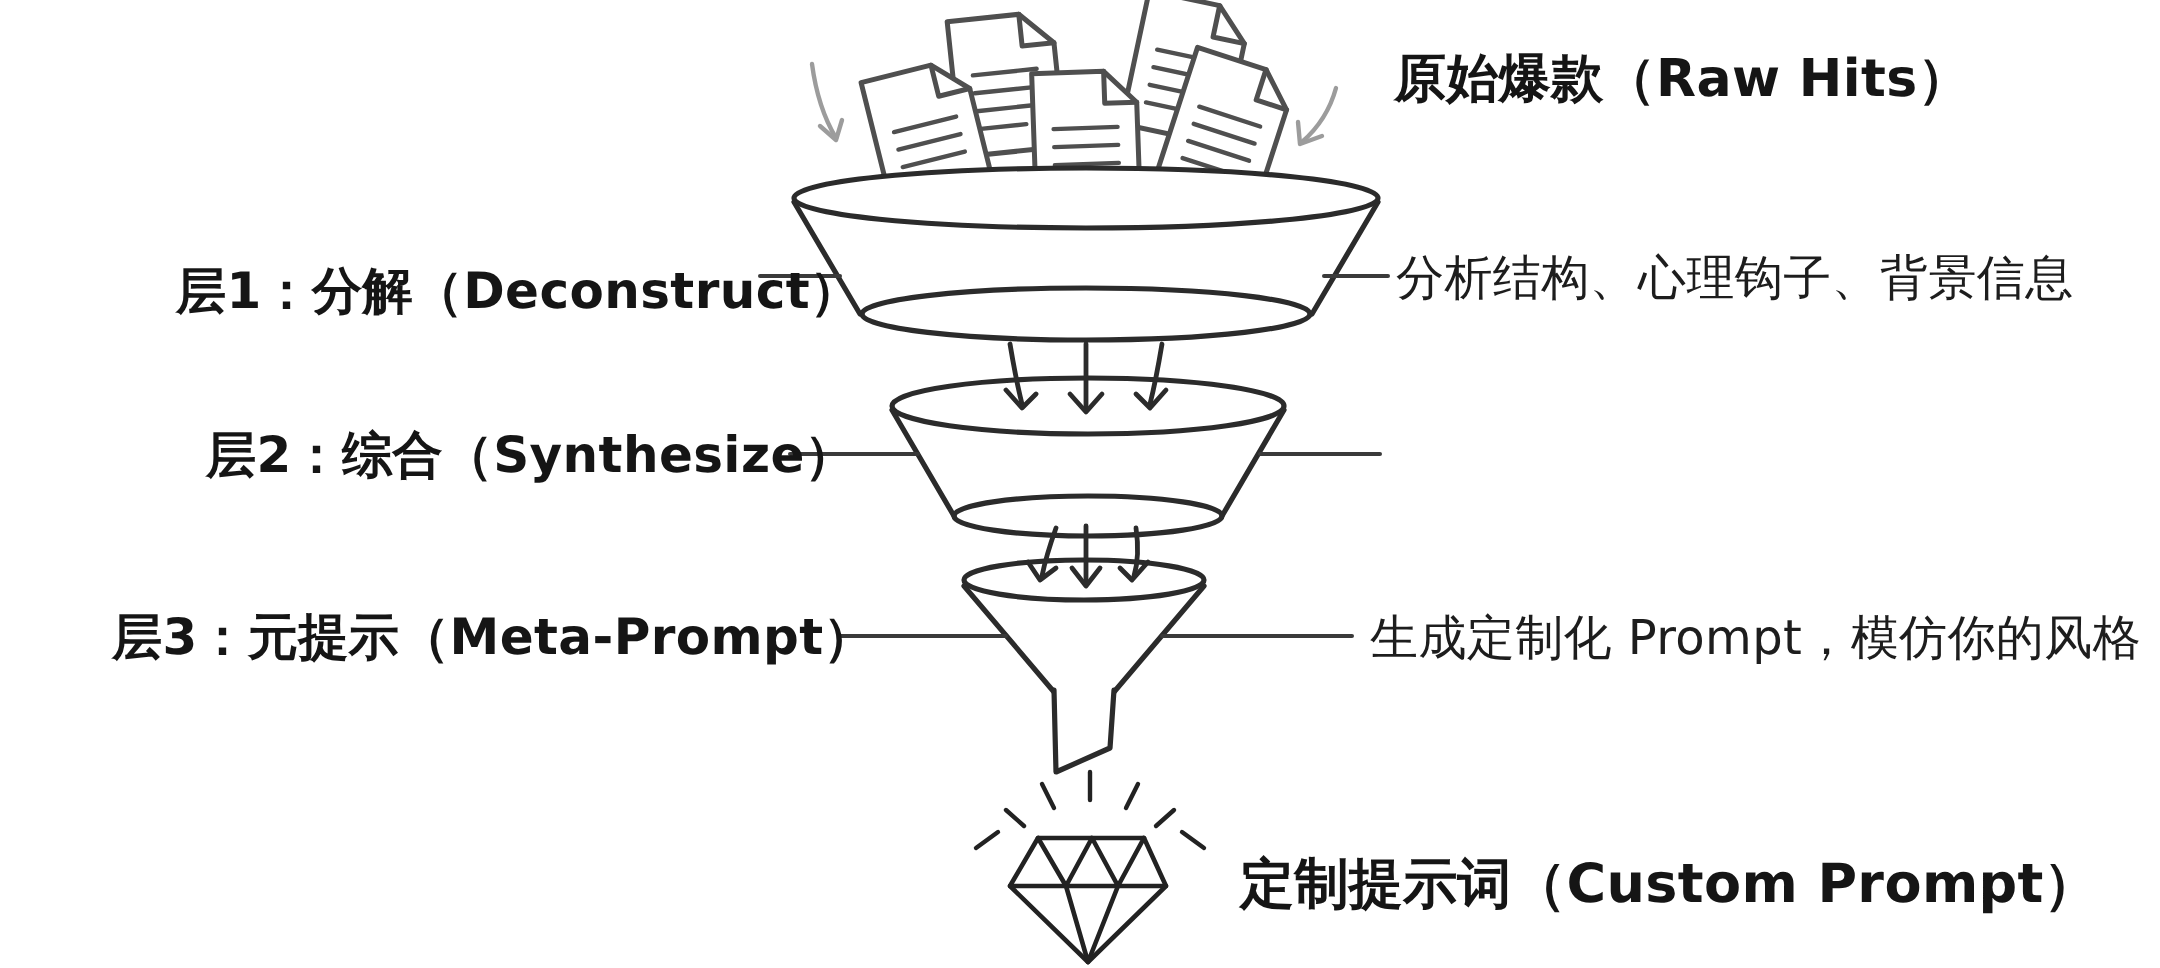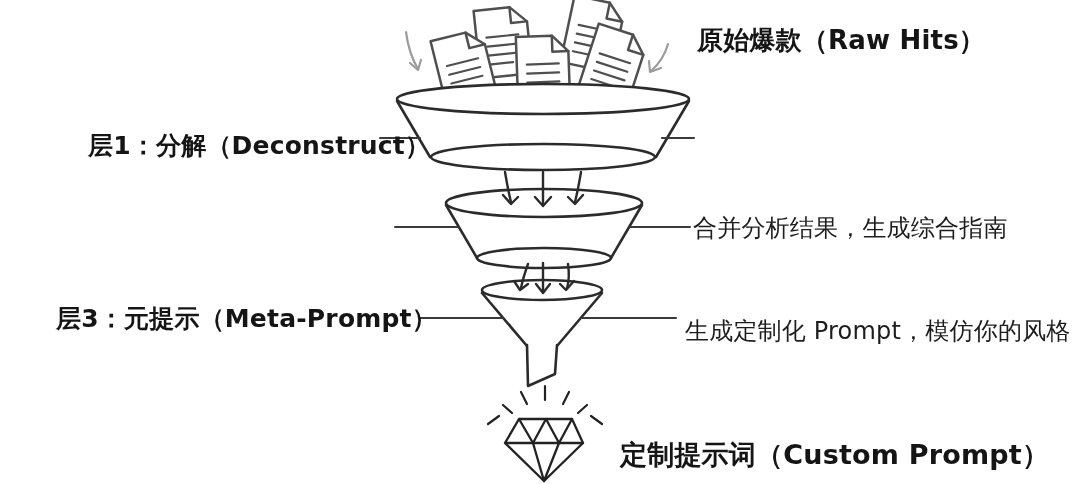--- a/index.html
+++ b/index.html
@@ -156,6 +156,7 @@
   <div class="lbl bold fs26" style="left:697px; top:26px;">原始爆款（Raw Hits）</div>
 
   <div class="lbl bold fs25" style="left:88px; top:132px;">层1：分解（Deconstruct）</div>
+  <div class="lbl fs24 right-desc" style="left:698px; top:126px;">分析结构、心理钩子、背景信息</div>
 
   <div class="lbl fs24 right-desc" style="left:693px; top:215px;">合并分析结果，生成综合指南</div>
 

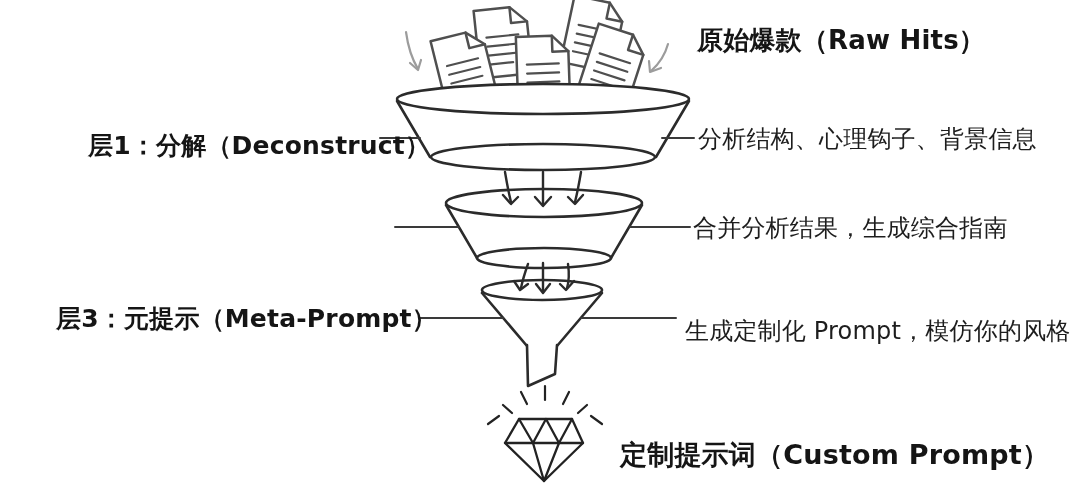--- a/index.html
+++ b/index.html
@@ -158,6 +158,7 @@
   <div class="lbl bold fs25" style="left:88px; top:132px;">层1：分解（Deconstruct）</div>
   <div class="lbl fs24 right-desc" style="left:698px; top:126px;">分析结构、心理钩子、背景信息</div>
 
+  <div class="lbl bold fs25" style="left:103px; top:214px;">层2：综合（Synthesize）</div>
   <div class="lbl fs24 right-desc" style="left:693px; top:215px;">合并分析结果，生成综合指南</div>
 
   <div class="lbl bold fs25" style="left:56px; top:305px;">层3：元提示（Meta-Prompt）</div>

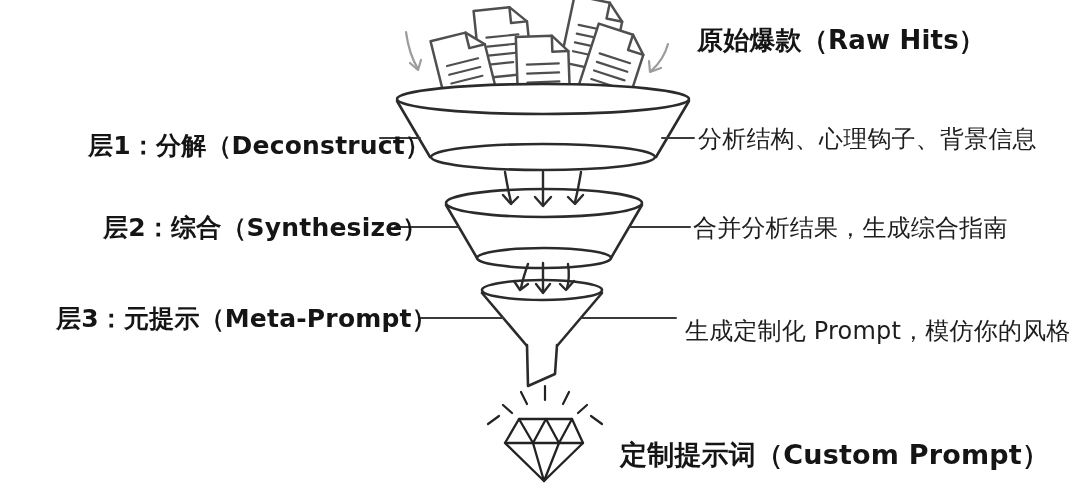--- a/index.html
+++ b/index.html
@@ -159,7 +159,6 @@
   <div class="lbl fs24 right-desc" style="left:698px; top:126px;">分析结构、心理钩子、背景信息</div>
 
   <div class="lbl bold fs25" style="left:103px; top:214px;">层2：综合（Synthesize）</div>
-  <div class="lbl fs24 right-desc" style="left:693px; top:215px;">合并分析结果，生成综合指南</div>
 
   <div class="lbl bold fs25" style="left:56px; top:305px;">层3：元提示（Meta-Prompt）</div>
   <div class="lbl fs24 right-desc" style="left:685px; top:318px;">生成定制化 Prompt，模仿你的风格</div>

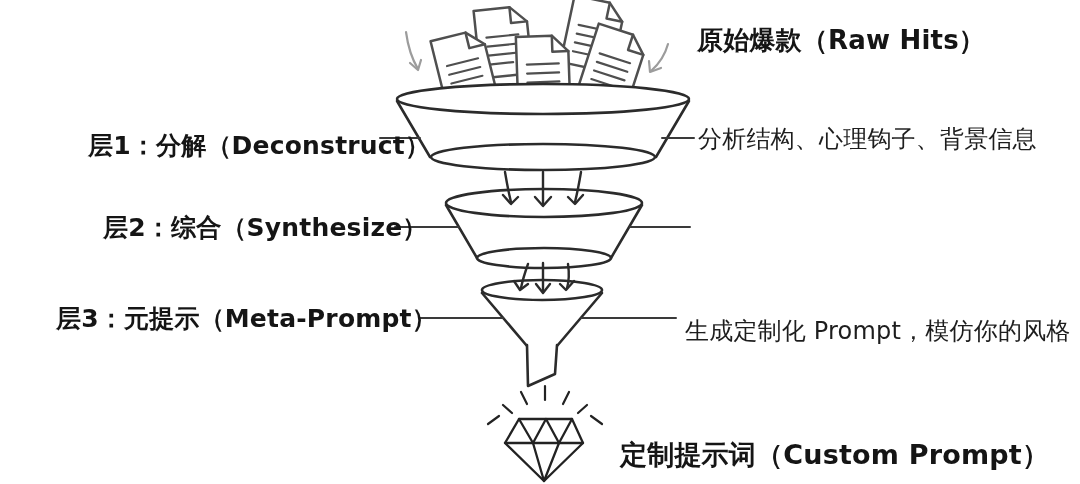--- a/index.html
+++ b/index.html
@@ -161,7 +161,7 @@
   <div class="lbl bold fs25" style="left:103px; top:214px;">层2：综合（Synthesize）</div>
 
   <div class="lbl bold fs25" style="left:56px; top:305px;">层3：元提示（Meta-Prompt）</div>
-  <div class="lbl fs24 right-desc" style="left:685px; top:318px;">生成定制化 Prompt，模仿你的风格</div>
+  <div class="lbl fs24 right-desc" style="left:685px; top:306px;">生成定制化 Prompt，模仿你的风格</div>
 
   <div class="lbl bold fs27" style="left:620px; top:428px;margin-top:12px;">定制提示词（Custom Prompt）</div>
 

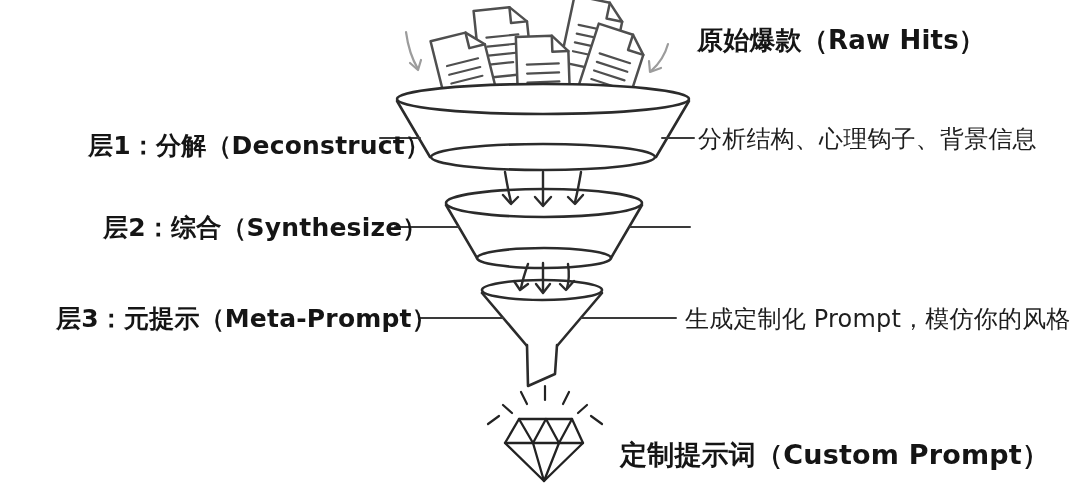--- a/index.html
+++ b/index.html
@@ -163,7 +163,7 @@
   <div class="lbl bold fs25" style="left:56px; top:305px;">层3：元提示（Meta-Prompt）</div>
   <div class="lbl fs24 right-desc" style="left:685px; top:306px;">生成定制化 Prompt，模仿你的风格</div>
 
-  <div class="lbl bold fs27" style="left:620px; top:428px;margin-top:12px;">定制提示词（Custom Prompt）</div>
+  <div class="lbl bold fs27" style="left:620px; top:428px;">定制提示词（Custom Prompt）</div>
 
 </div>
 

